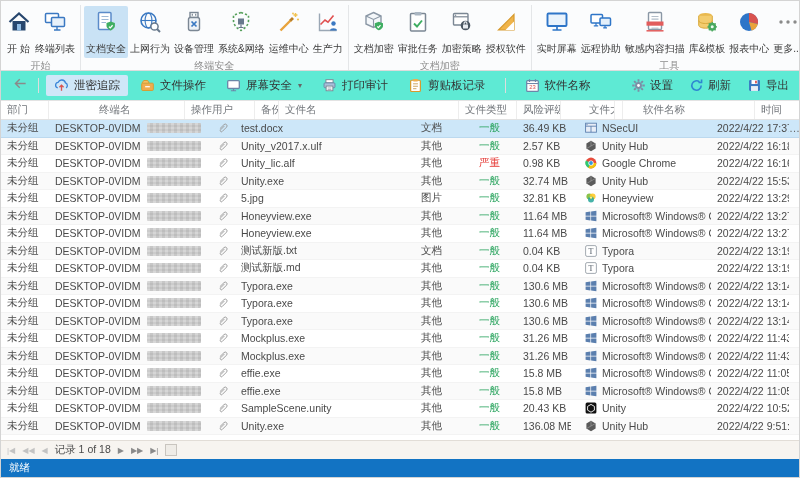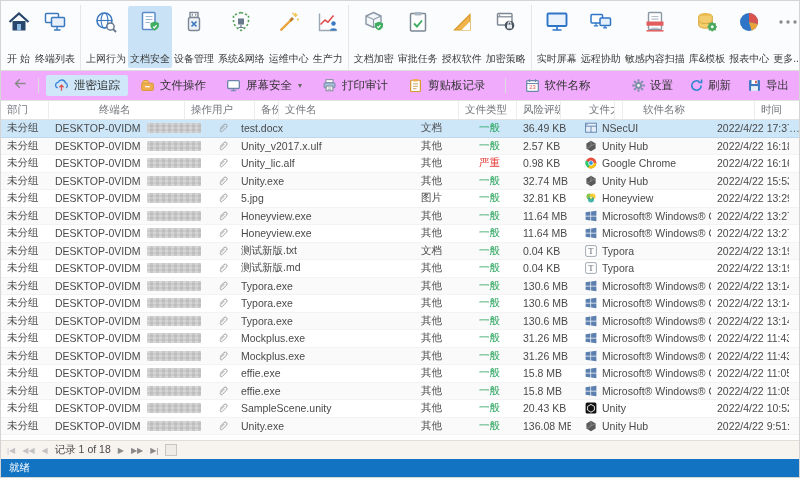--- a/index.html
+++ b/index.html
@@ -15,7 +15,7 @@
   .rgroup + .rgroup{ border-left:1px solid #e4e6e8; }
   .rgroup-items{ display:flex; flex:1; align-items:flex-start; padding:1px 3px 0 3px; }
   .rgroup-label{ text-align:center; font-size:10px; color:#8c8c8c; padding:1px 0 3px; white-space:nowrap; }
-  .ritem{ display:flex; flex-direction:column; align-items:center; gap:18px; padding:3px 2px 2px;
+  .ritem{ display:flex; flex-direction:column; align-items:center; gap:8px; padding:3px 2px 2px;
           border-radius:2px; cursor:pointer; }
   .ritem.selected{ background:var(--ribbon-selected,#c9e2f5); }
   .ric{ width:25px; height:25px; display:flex; align-items:center; justify-content:center; }

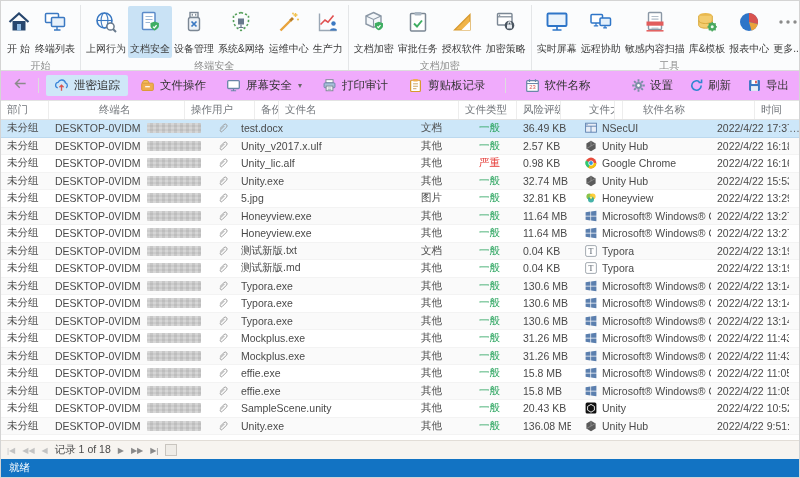--- a/index.html
+++ b/index.html
@@ -102,6 +102,17 @@
       </div>
       <div class="rgroup">
         <div class="rgroup-items">
+          <div class="ritem selected">
+            <span class="ric">
+              <svg viewBox="0 0 24 24" xmlns="http://www.w3.org/2000/svg">
+                <rect x="4.5" y="2.5" width="12.5" height="17" rx="1" fill="#fff" stroke="#5b8bc9" stroke-width="1.5"></rect>
+                <path d="M7.5 6.5h7 M7.5 9.5h7 M7.5 12.5h4.5" stroke="#9db8d6" stroke-width="1.2"></path>
+                <path d="M12.5 13 l4.2-1.6 4.2 1.6 v3 c0 2.6-4.2 4.6-4.2 4.6 s-4.2-2-4.2-4.6z" fill="#3fae62"></path>
+                <path d="M15 16.6 l1.3 1.3 2.3-2.6" stroke="#fff" stroke-width="1.3" fill="none"></path>
+              </svg>
+            </span>
+            <span class="rlabel">文档安全</span>
+          </div>
           <div class="ritem">
             <span class="ric">
               <svg viewBox="0 0 24 24" xmlns="http://www.w3.org/2000/svg">
@@ -113,17 +124,6 @@
               </svg>
             </span>
             <span class="rlabel">上网行为</span>
-          </div>
-          <div class="ritem selected">
-            <span class="ric">
-              <svg viewBox="0 0 24 24" xmlns="http://www.w3.org/2000/svg">
-                <rect x="4.5" y="2.5" width="12.5" height="17" rx="1" fill="#fff" stroke="#5b8bc9" stroke-width="1.5"></rect>
-                <path d="M7.5 6.5h7 M7.5 9.5h7 M7.5 12.5h4.5" stroke="#9db8d6" stroke-width="1.2"></path>
-                <path d="M12.5 13 l4.2-1.6 4.2 1.6 v3 c0 2.6-4.2 4.6-4.2 4.6 s-4.2-2-4.2-4.6z" fill="#3fae62"></path>
-                <path d="M15 16.6 l1.3 1.3 2.3-2.6" stroke="#fff" stroke-width="1.3" fill="none"></path>
-              </svg>
-            </span>
-            <span class="rlabel">文档安全</span>
           </div>
           <div class="ritem">
             <span class="ric">

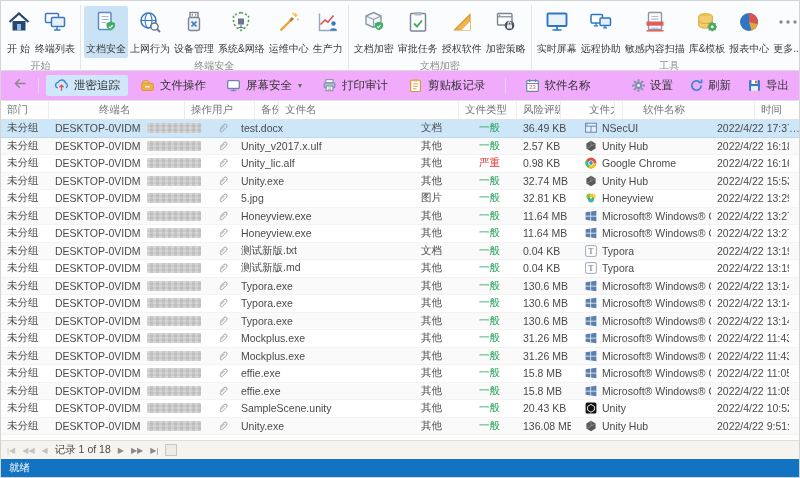--- a/index.html
+++ b/index.html
@@ -198,15 +198,6 @@
           <div class="ritem">
             <span class="ric">
               <svg viewBox="0 0 24 24" xmlns="http://www.w3.org/2000/svg">
-                <path d="M4.5 20 L20 4.5 V20 Z" fill="#f0b44a" stroke="#d79a2e" stroke-width="1.2"></path>
-                <path d="M11.5 20 L20 11.5 V20 Z" fill="#fff"></path>
-              </svg>
-            </span>
-            <span class="rlabel">授权软件</span>
-          </div>
-          <div class="ritem">
-            <span class="ric">
-              <svg viewBox="0 0 24 24" xmlns="http://www.w3.org/2000/svg">
                 <rect x="3.5" y="3.5" width="14.5" height="11.5" rx="1" fill="#fff" stroke="#7b8794" stroke-width="1.4"></rect>
                 <path d="M3.5 6.8 h14.5" stroke="#7b8794" stroke-width="1.2"></path>
                 <circle cx="5.6" cy="5.2" r="0.7" fill="#7b8794"></circle>
@@ -216,6 +207,15 @@
               </svg>
             </span>
             <span class="rlabel">加密策略</span>
+          </div>
+          <div class="ritem">
+            <span class="ric">
+              <svg viewBox="0 0 24 24" xmlns="http://www.w3.org/2000/svg">
+                <path d="M4.5 20 L20 4.5 V20 Z" fill="#f0b44a" stroke="#d79a2e" stroke-width="1.2"></path>
+                <path d="M11.5 20 L20 11.5 V20 Z" fill="#fff"></path>
+              </svg>
+            </span>
+            <span class="rlabel">授权软件</span>
           </div>
         </div>
         <div class="rgroup-label">文档加密</div>

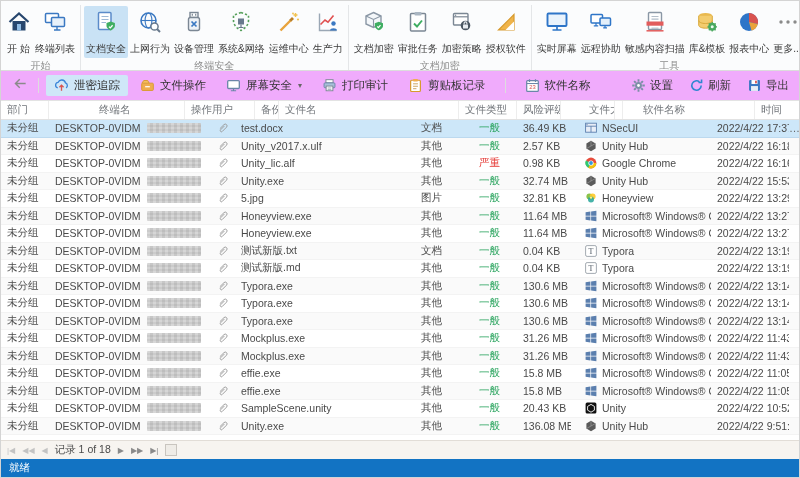--- a/index.html
+++ b/index.html
@@ -24,7 +24,7 @@
 
   
   .subbar{ height:30px; flex:0 0 30px; display:flex; align-items:center; padding:0 8px;
-           background:#f0abfc; border-bottom:1px solid #e3e3e3; }
+           background:#5eead4; border-bottom:1px solid #e3e3e3; }
   .backbtn{ width:22px; height:20px; display:flex; align-items:center; justify-content:center; cursor:pointer; }
   .vsep{ width:1px; height:15px; background:#ddd; margin:0 7px; }
   .tbtn{ display:flex; align-items:center; gap:5px; padding:3px 8px; font-size:11.5px; color:#333;

